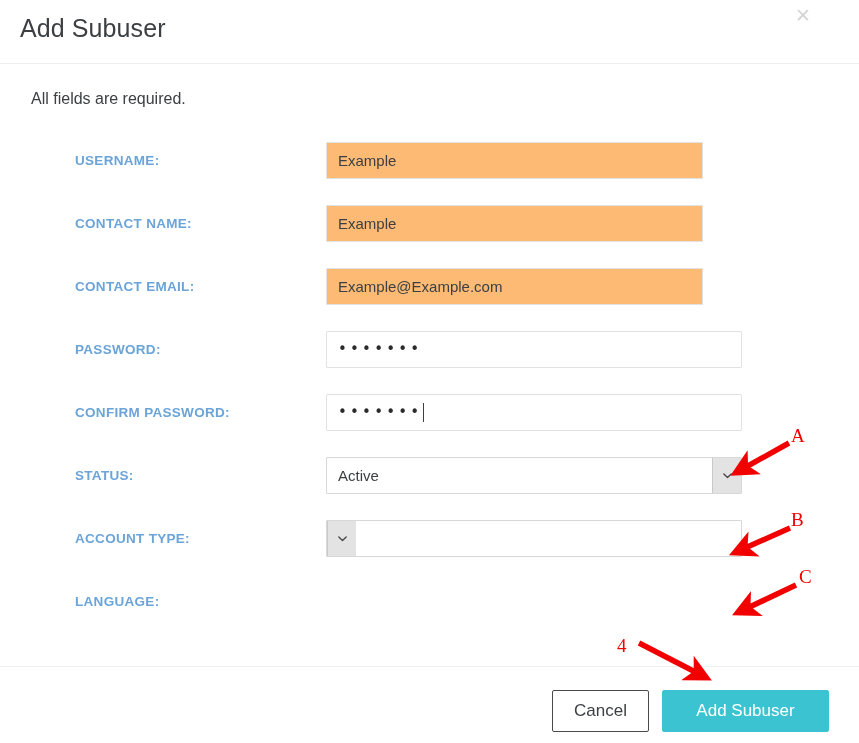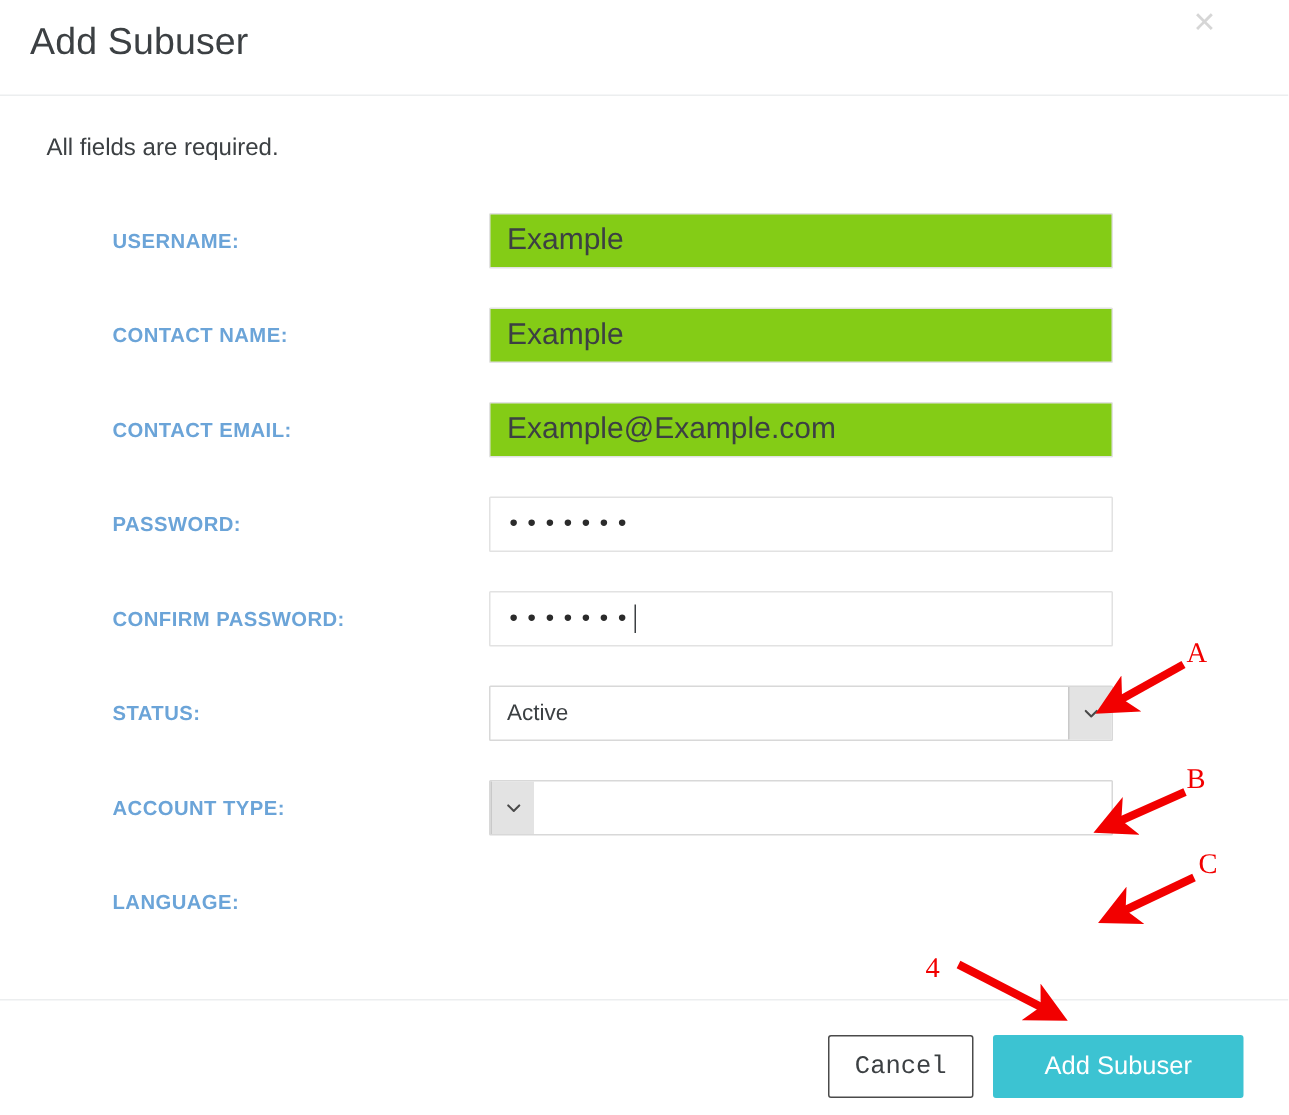--- a/index.html
+++ b/index.html
@@ -106,14 +106,14 @@
     position: absolute;
     left: 315px;
     top: 1px;
-    width: 416px;
+    width: 377px;
     height: 37px;
     box-sizing: border-box;
     border: 1px solid #e2e2e2;
-    background: #84cc16;
+    background: #fdba74;
     border-radius: 1px;
     font-family: "Liberation Sans", sans-serif;
-    font-size: 20px;
+    font-size: 15px;
     color: #3c4043;
     padding: 0 11px;
     outline: none;

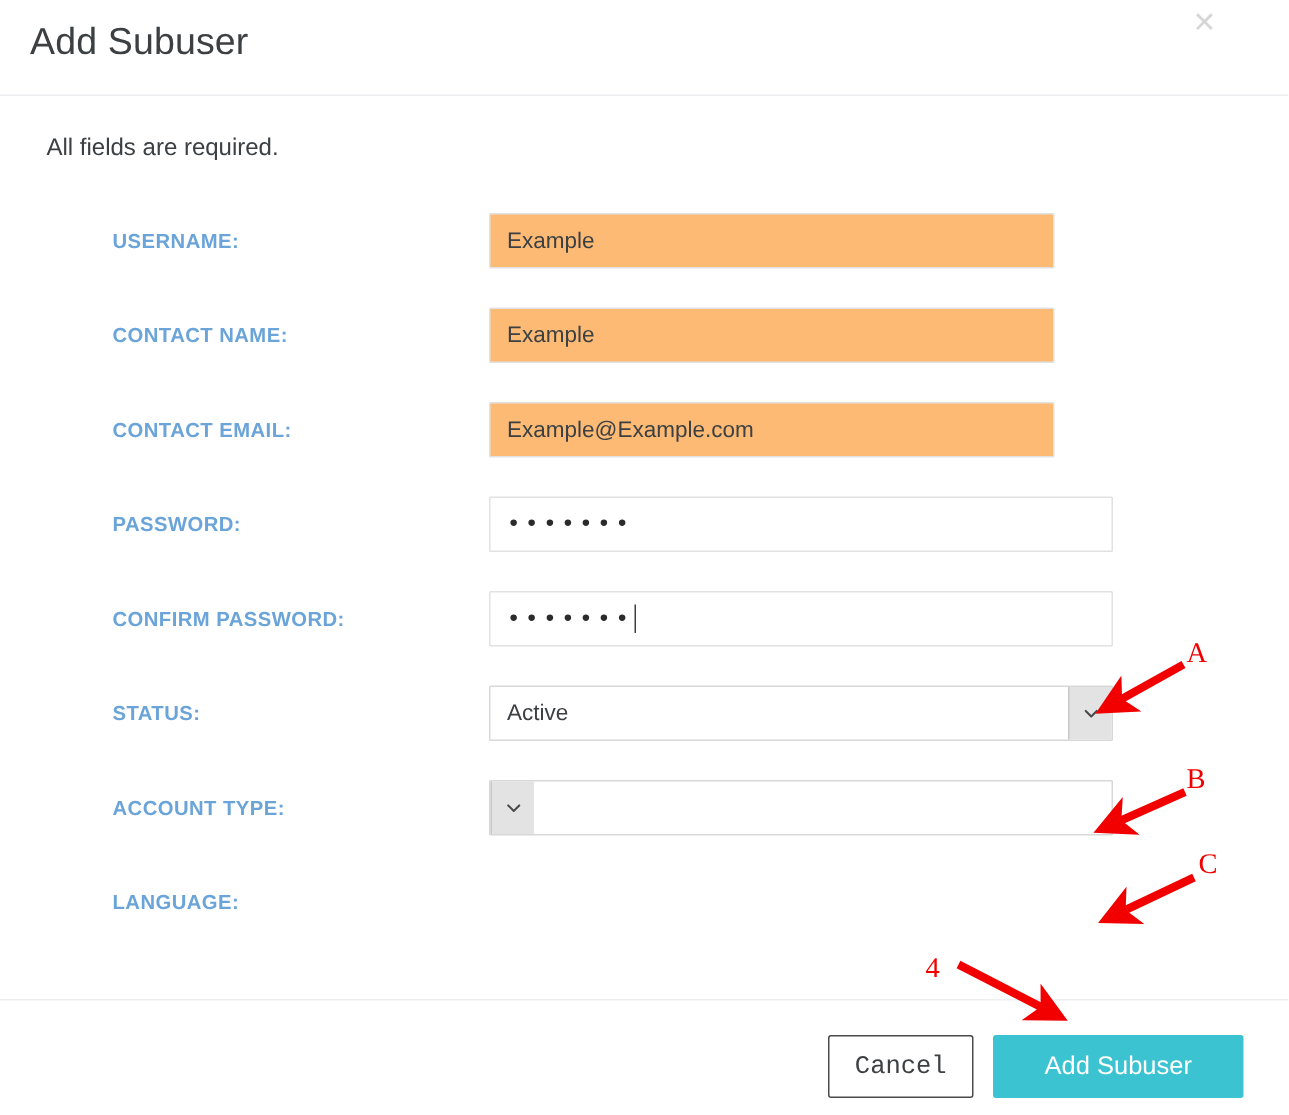--- a/index.html
+++ b/index.html
@@ -210,7 +210,7 @@
     background: #ffffff;
     border: 1px solid #4a4a4a;
     border-radius: 2px;
-    font-family: Liberation Mono, monospace;
+    font-family: Liberation Sans, sans-serif;
     font-size: 17px;
     color: #3c4043;
     cursor: pointer;

